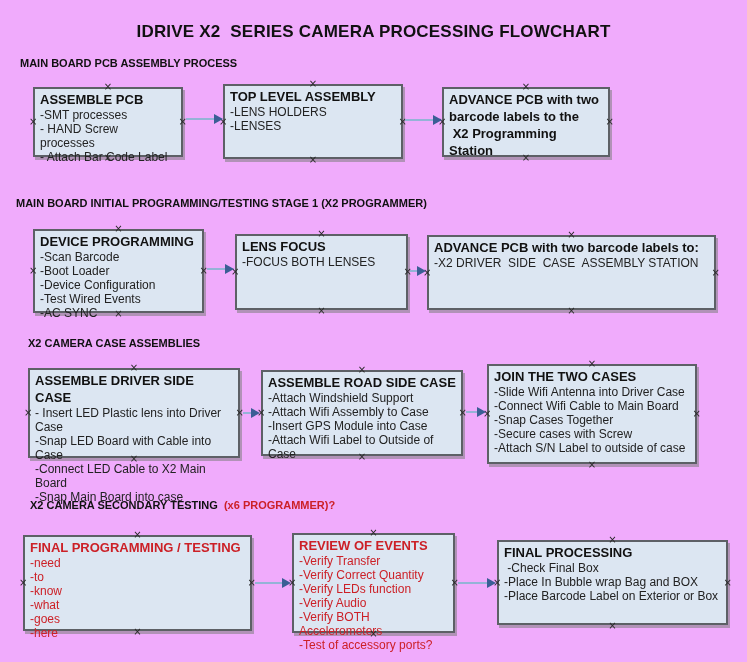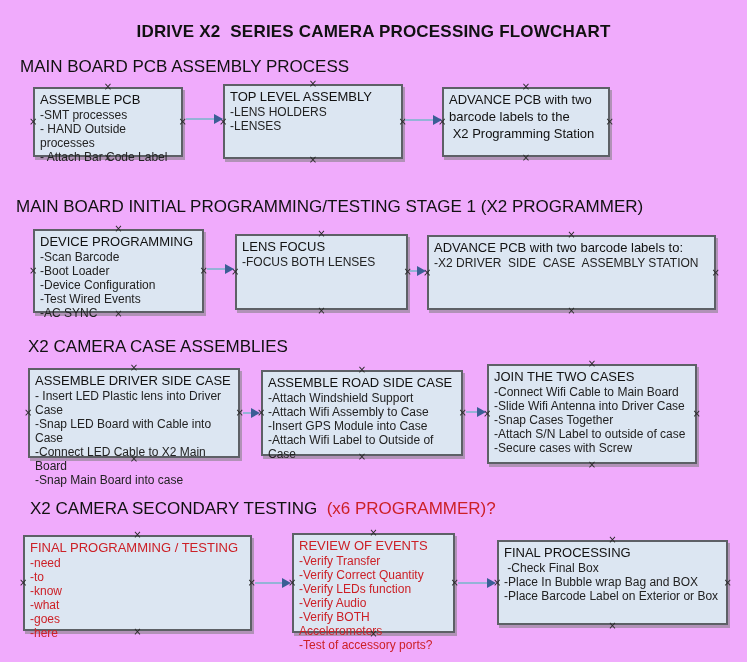--- a/index.html
+++ b/index.html
@@ -25,8 +25,8 @@
   }
   .heading {
     position: absolute;
-    font-size: 17px;
-    font-weight: normal;
+    font-size: 11px;
+    font-weight: bold;
     color: #111111;
     white-space: pre-wrap;
   }

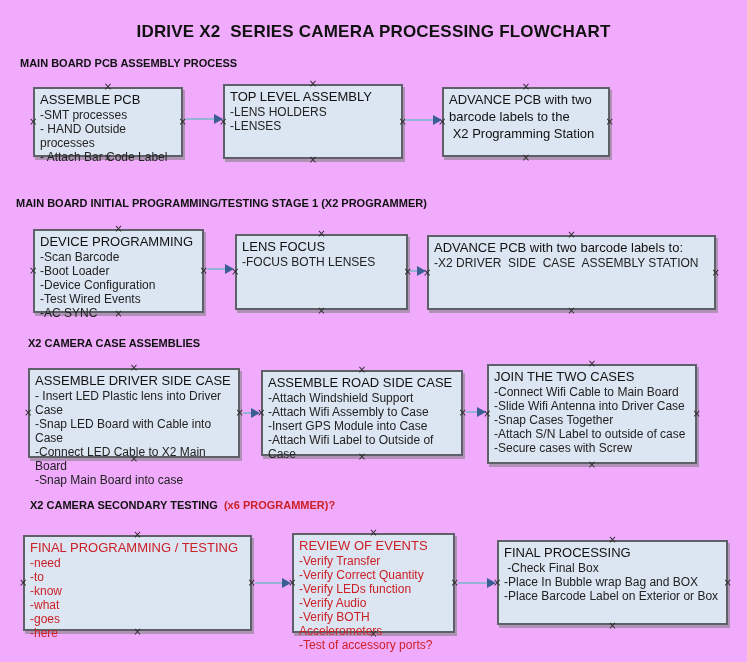--- a/index.html
+++ b/index.html
@@ -41,7 +41,7 @@
   }
   .box-title {
     font-size: 13px;
-    font-weight: normal;
+    font-weight: bold;
     color: #111111;
     line-height: 17px;
     white-space: pre-wrap;

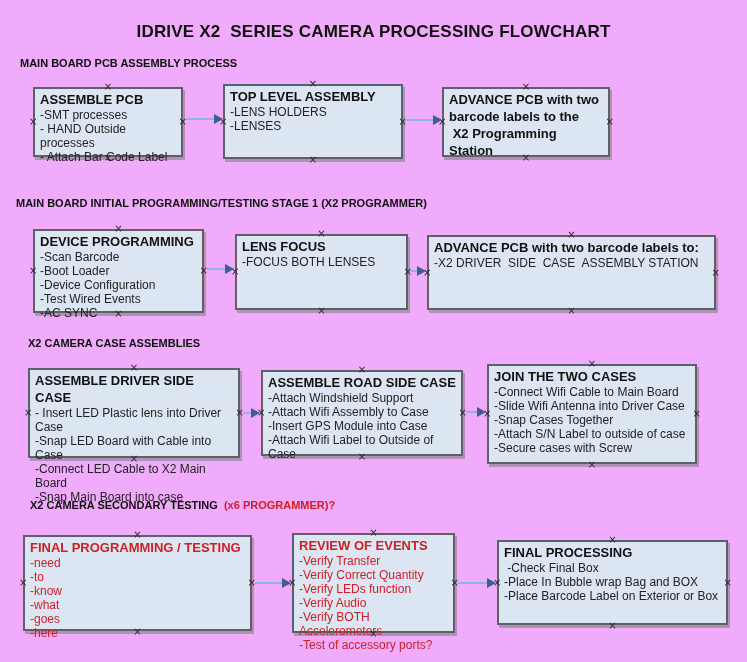--- a/index.html
+++ b/index.html
@@ -94,7 +94,7 @@
   <div class="box" style="left:33px; top:87px; width:150px; height:70px;">
     <div class="box-title">ASSEMBLE PCB</div>
     <div class="box-item">-SMT processes</div>
-    <div class="box-item">- HAND Outside processes</div>
+    <div class="box-item">- HAND Screw processes</div>
     <div class="box-item">- Attach Bar Code Label</div>
   <span class="cp cp-top">×</span>
       <span class="cp cp-bottom">×</span>

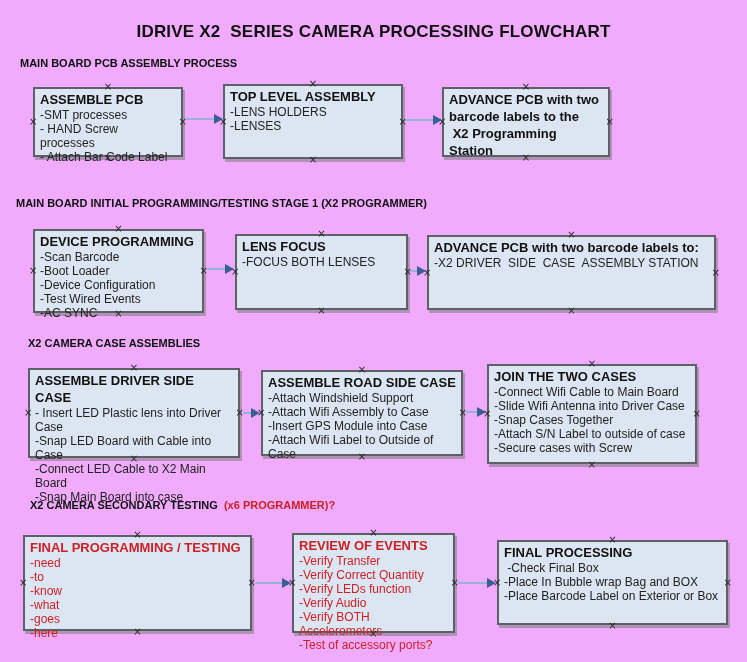--- a/index.html
+++ b/index.html
@@ -189,8 +189,8 @@
 
   <div class="box" style="left:487px; top:364px; width:210px; height:100px;">
     <div class="box-title">JOIN THE TWO CASES</div>
+    <div class="box-item">-Slide Wifi Antenna into Driver Case</div>
     <div class="box-item">-Connect Wifi Cable to Main Board</div>
-    <div class="box-item">-Slide Wifi Antenna into Driver Case</div>
     <div class="box-item">-Snap Cases Together</div>
     <div class="box-item">-Attach S/N Label to outside of case</div>
     <div class="box-item">-Secure cases with Screw</div>

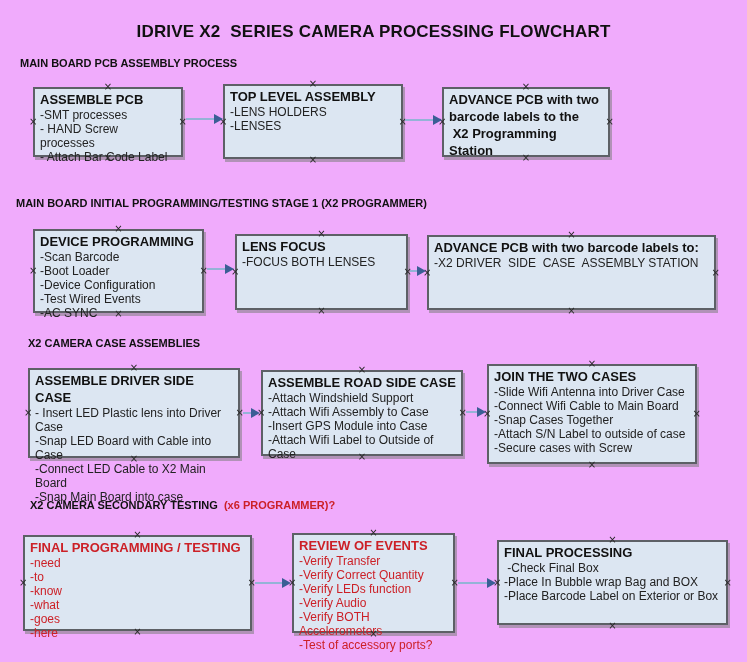--- a/index.html
+++ b/index.html
@@ -192,8 +192,8 @@
     <div class="box-item">-Slide Wifi Antenna into Driver Case</div>
     <div class="box-item">-Connect Wifi Cable to Main Board</div>
     <div class="box-item">-Snap Cases Together</div>
+    <div class="box-item">-Secure cases with Screw</div>
     <div class="box-item">-Attach S/N Label to outside of case</div>
-    <div class="box-item">-Secure cases with Screw</div>
   <span class="cp cp-top">×</span>
       <span class="cp cp-bottom">×</span>
       <span class="cp cp-left">×</span>

